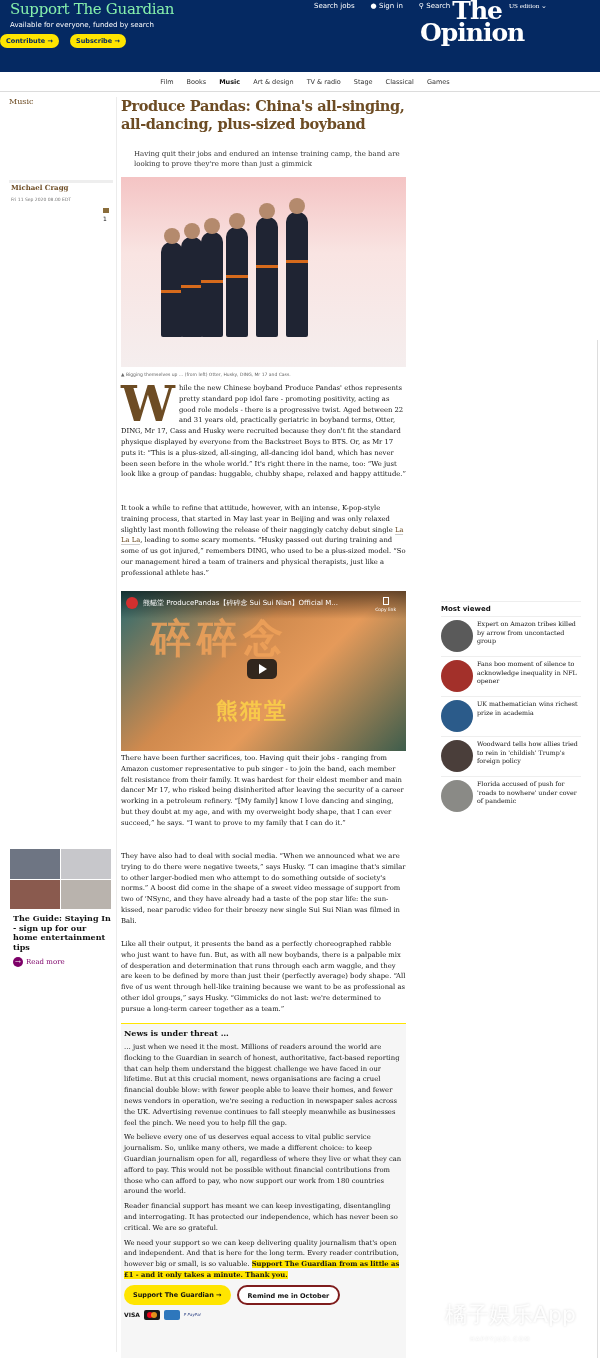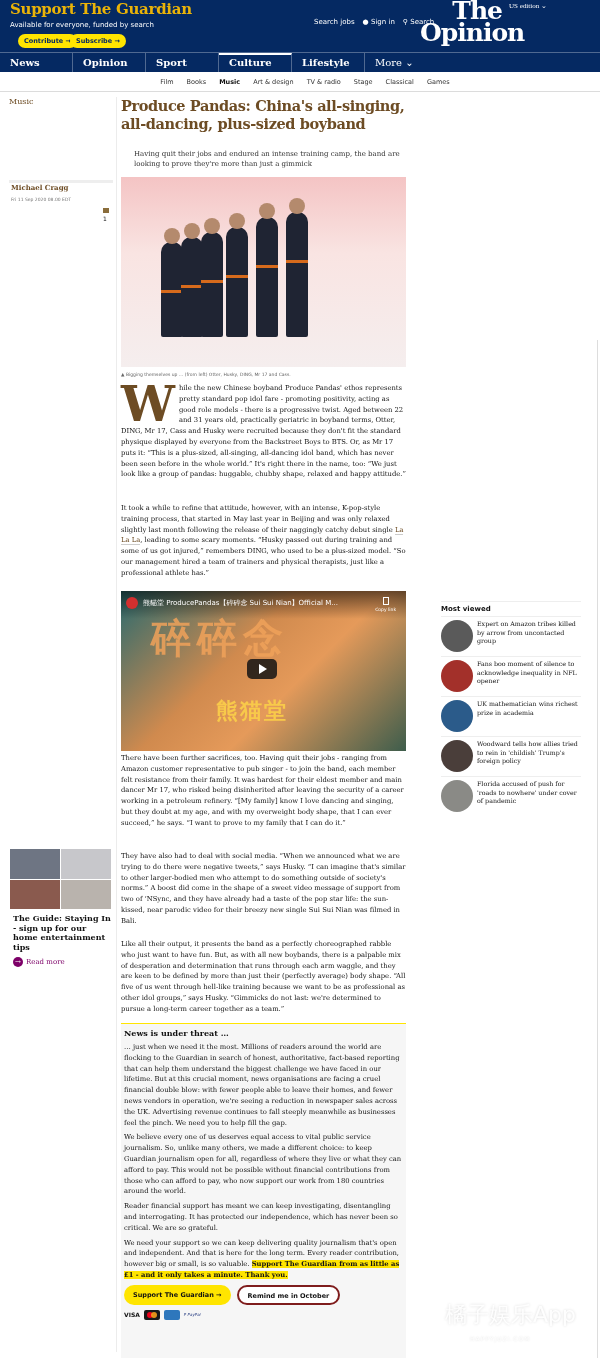--- a/index.html
+++ b/index.html
@@ -5,7 +5,7 @@
   * { box-sizing: border-box; margin: 0; padding: 0; }
   body { width: 600px; height: 1358px; background: #fff; font-family: "DejaVu Serif", serif; color: #121212; position: relative; overflow: hidden; }
   .header { background: #052962; height: 72px; position: relative; }
-  .support-title { position: absolute; left: 10px; top: 0px; font-family: "DejaVu Serif", serif; font-weight: bold; font-size: 15px; color: #eab308; letter-spacing: -0.3px; }
+  .support-title { position: absolute; left: 10px; top: 0px; font-family: "DejaVu Serif", serif; font-weight: normal; font-size: 15px; color: #86efac; letter-spacing: -0.3px; }
   .support-sub { position: absolute; left: 10px; top: 21px; font-family: "DejaVu Sans", sans-serif; font-size: 7px; color: #fff; }
   .hbtn { position: absolute; top: 34px; height: 14px; background: #ffe500; border-radius: 8px; font-family: "DejaVu Sans", sans-serif; font-weight: bold; font-size: 6.5px; color: #052962; padding: 0 6px; line-height: 14px; }
   .top-links { position: absolute; top: 18px; left: 314px; font-family: "DejaVu Sans", sans-serif; font-size: 7px; color: #fff; display: flex; gap: 8px; }

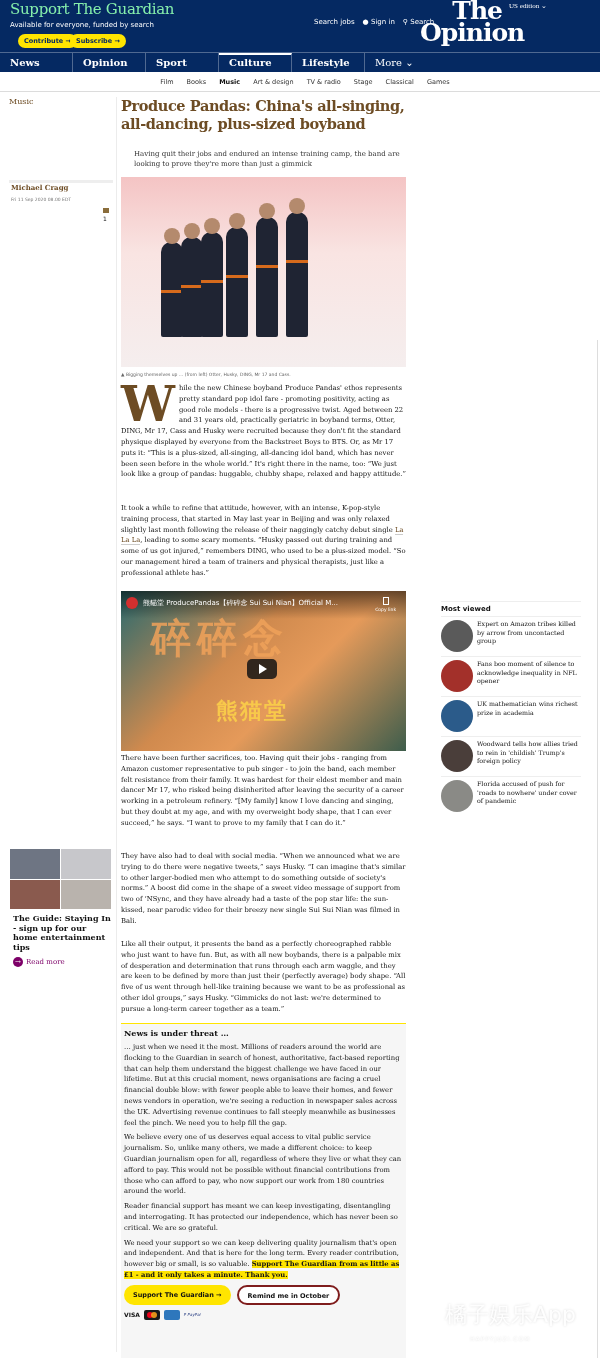--- a/index.html
+++ b/index.html
@@ -8,7 +8,7 @@
   .support-title { position: absolute; left: 10px; top: 0px; font-family: "DejaVu Serif", serif; font-weight: normal; font-size: 15px; color: #86efac; letter-spacing: -0.3px; }
   .support-sub { position: absolute; left: 10px; top: 21px; font-family: "DejaVu Sans", sans-serif; font-size: 7px; color: #fff; }
   .hbtn { position: absolute; top: 34px; height: 14px; background: #ffe500; border-radius: 8px; font-family: "DejaVu Sans", sans-serif; font-weight: bold; font-size: 6.5px; color: #052962; padding: 0 6px; line-height: 14px; }
-  .top-links { position: absolute; top: 18px; left: 314px; font-family: "DejaVu Sans", sans-serif; font-size: 7px; color: #fff; display: flex; gap: 8px; }
+  .top-links { position: absolute; top: 2px; left: 314px; font-family: "DejaVu Sans", sans-serif; font-size: 7px; color: #fff; display: flex; gap: 16px; }
   .edition { position: absolute; top: 2px; left: 509px; font-family: Liberation Serif, serif; font-size: 7px; color: #fff; }
   .logo { position: absolute; left: 420px; top: 0px; font-family: "DejaVu Serif", serif; font-weight: bold; color: #fff; text-align: center; line-height: 22px; font-size: 25px; letter-spacing: -1px; }
   .logo .l1 { margin-left: 10px; }

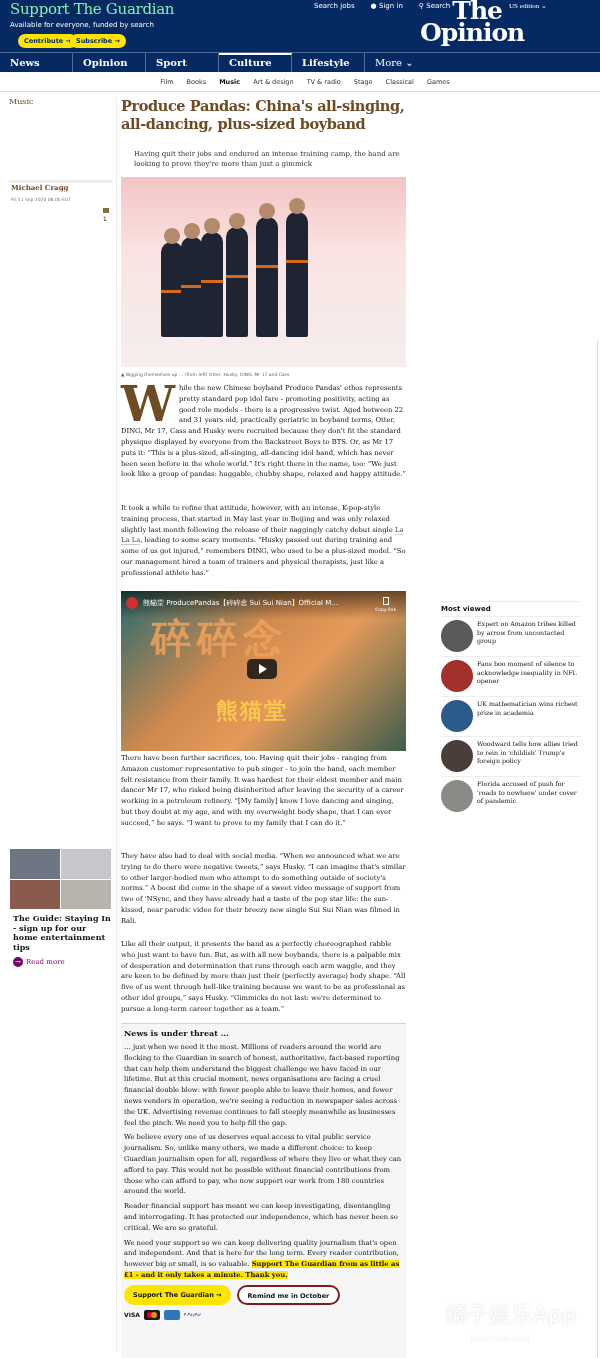--- a/index.html
+++ b/index.html
@@ -85,7 +85,7 @@
 <div class="header">
   <div class="support-title">Support The Guardian</div>
   <div class="support-sub">Available for everyone, funded by search</div>
-  <div class="hbtn" style="left:18px;">Contribute →</div>
+  <div class="hbtn" style="left:0;">Contribute →</div>
   <div class="hbtn" style="left:70px;">Subscribe →</div>
   <div class="top-links">
     <span>Search jobs</span>

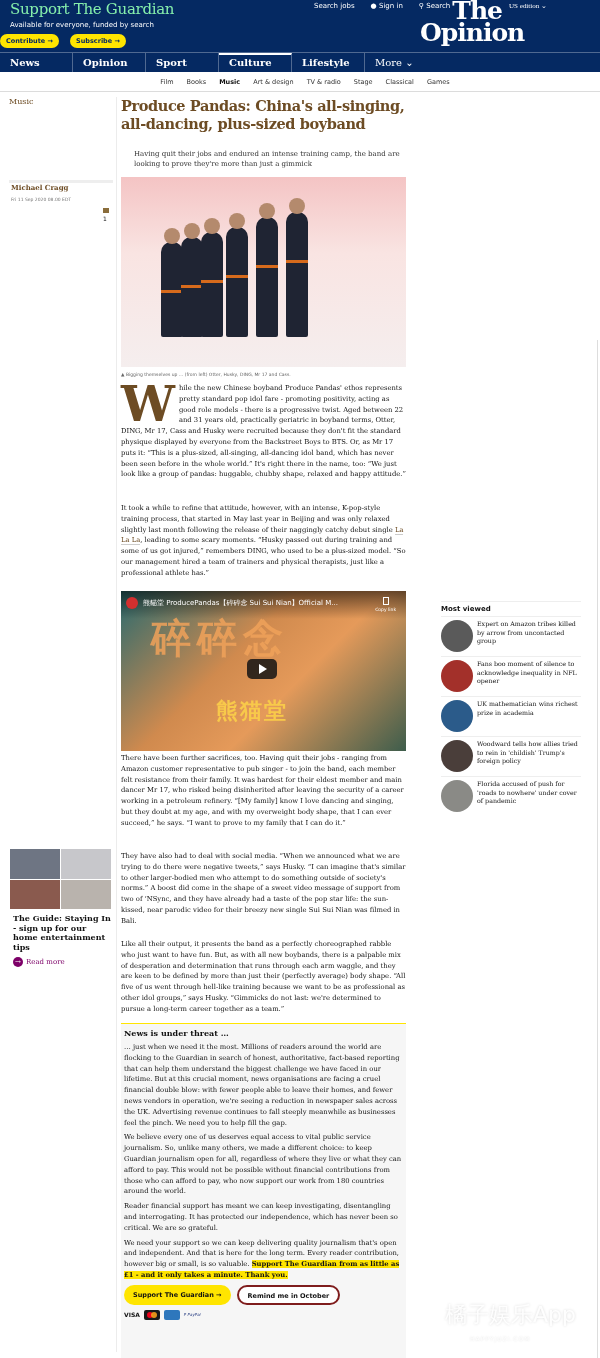--- a/index.html
+++ b/index.html
@@ -97,14 +97,6 @@
     <div class="l1">The</div>
     <div>Opinion</div>
   </div>
-  <div class="nav">
-    <div class="nav-item">News</div>
-    <div class="nav-item">Opinion</div>
-    <div class="nav-item">Sport</div>
-    <div class="nav-item culture">Culture</div>
-    <div class="nav-item">Lifestyle</div>
-    <div class="nav-item more">More ⌄</div>
-  </div>
 </div>
 
 <div class="subnav">

